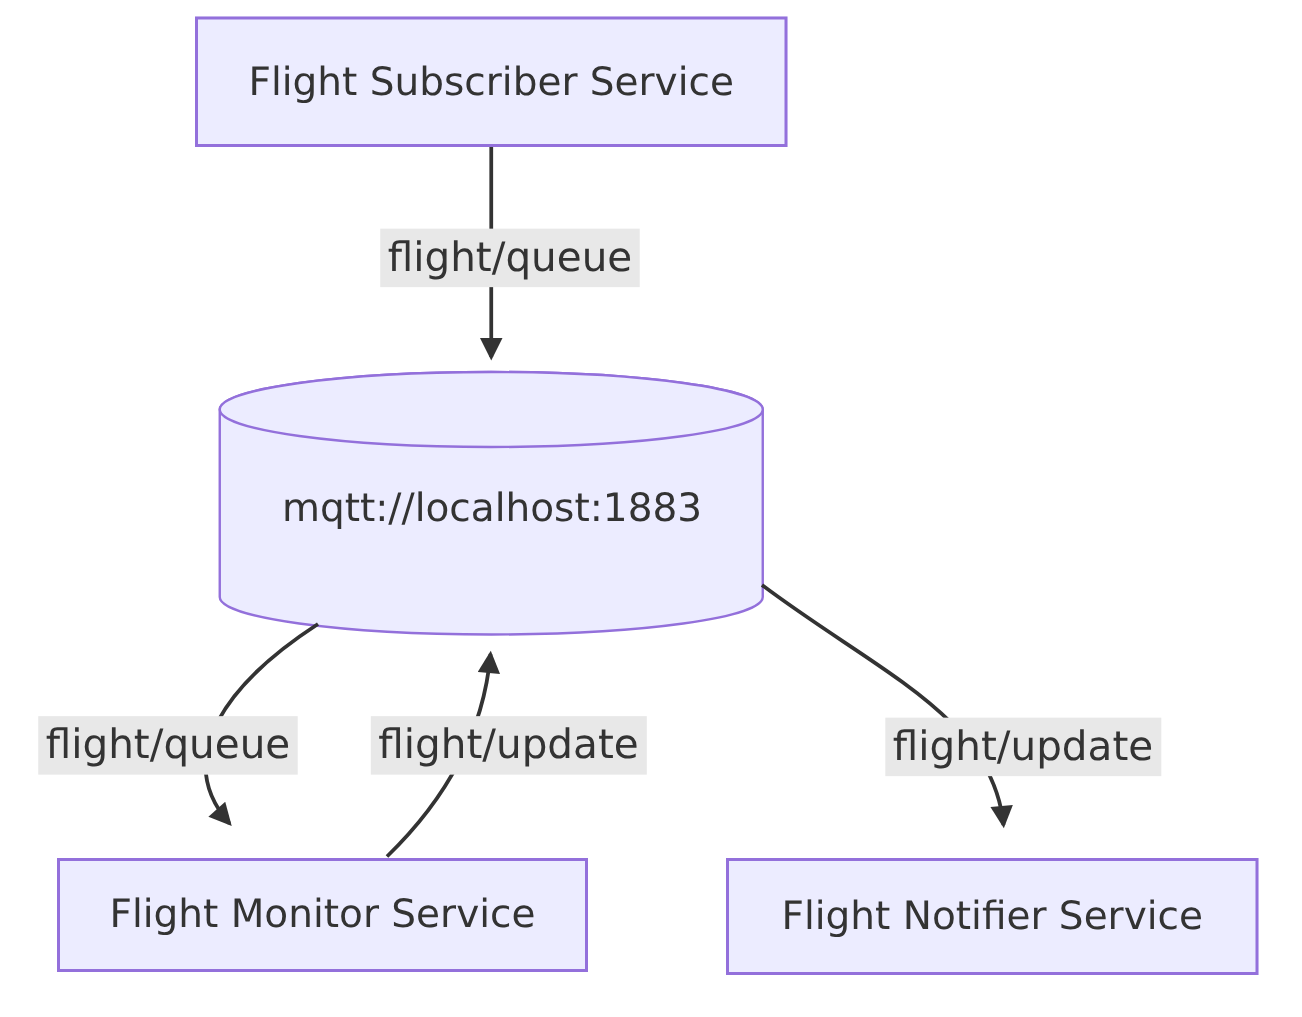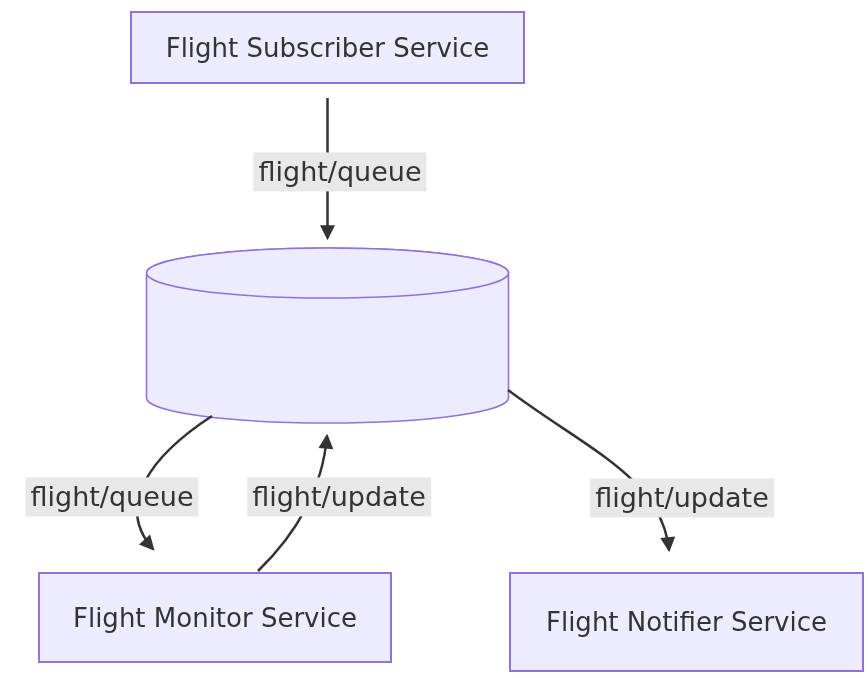--- a/index.html
+++ b/index.html
@@ -86,7 +86,7 @@
     <path class="edge" marker-end="url(#arrowhead)" d="M 508 390 C 585 448, 662 478, 669 550"></path>
   </svg>
 
-  <div class="node-rect" style="left:130px; top:11px; width:395px; height:73px;">Flight Subscriber Service</div>
+  <div class="node-rect" style="left:130px; top:11px; width:395px; height:87px;">Flight Subscriber Service</div>
 
   <div class="node-rect" style="left:38px; top:572px; width:354px; height:91px;">Flight Monitor Service</div>
 

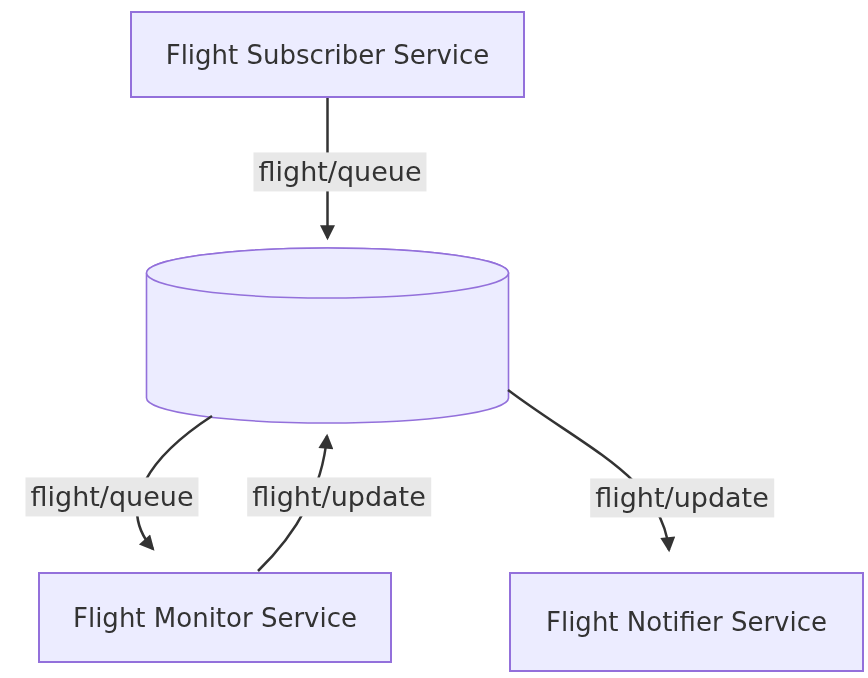--- a/index.html
+++ b/index.html
@@ -92,6 +92,7 @@
 
   <div class="node-rect" style="left:509px; top:572px; width:355px; height:100px;">Flight Notifier Service</div>
 
+  <div class="node-label-cyl" style="left:328px; top:339px;">mqtt://localhost:1883</div>
 
   <div class="edge-label" style="left:328px; top:172px;">flight/queue</div>
 

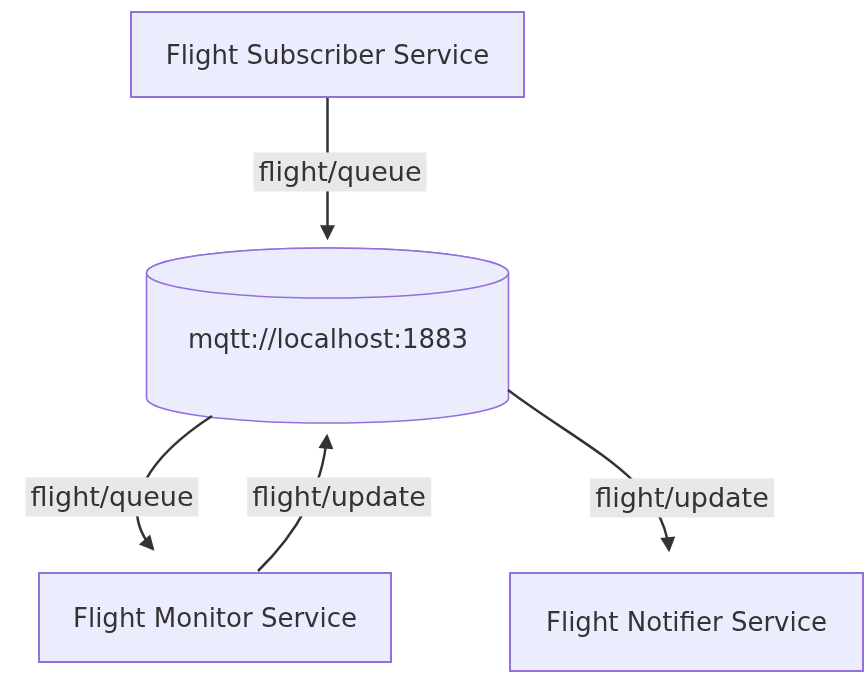--- a/index.html
+++ b/index.html
@@ -88,7 +88,7 @@
 
   <div class="node-rect" style="left:130px; top:11px; width:395px; height:87px;">Flight Subscriber Service</div>
 
-  <div class="node-rect" style="left:38px; top:572px; width:354px; height:91px;">Flight Monitor Service</div>
+  <div class="node-rect" style="left:38px; top:572px; width:354px; height:76px;">Flight Monitor Service</div>
 
   <div class="node-rect" style="left:509px; top:572px; width:355px; height:100px;">Flight Notifier Service</div>
 

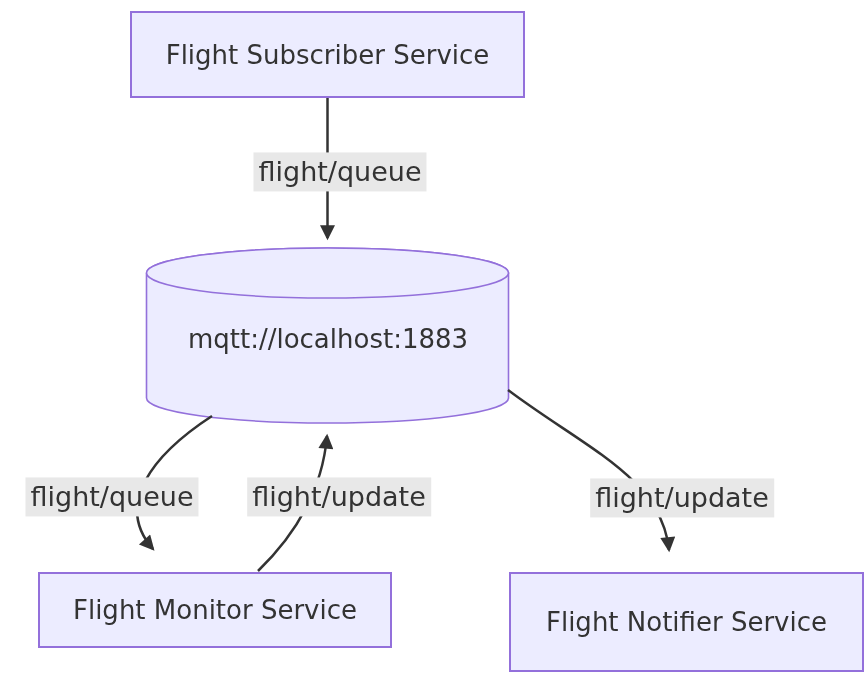--- a/index.html
+++ b/index.html
@@ -90,7 +90,7 @@
 
   <div class="node-rect" style="left:38px; top:572px; width:354px; height:76px;">Flight Monitor Service</div>
 
-  <div class="node-rect" style="left:509px; top:572px; width:355px; height:100px;">Flight Notifier Service</div>
+  <div class="node-rect" style="left:484px; top:572px; width:355px; height:78px;">Flight Notifier Service</div>
 
   <div class="node-label-cyl" style="left:328px; top:339px;">mqtt://localhost:1883</div>
 

